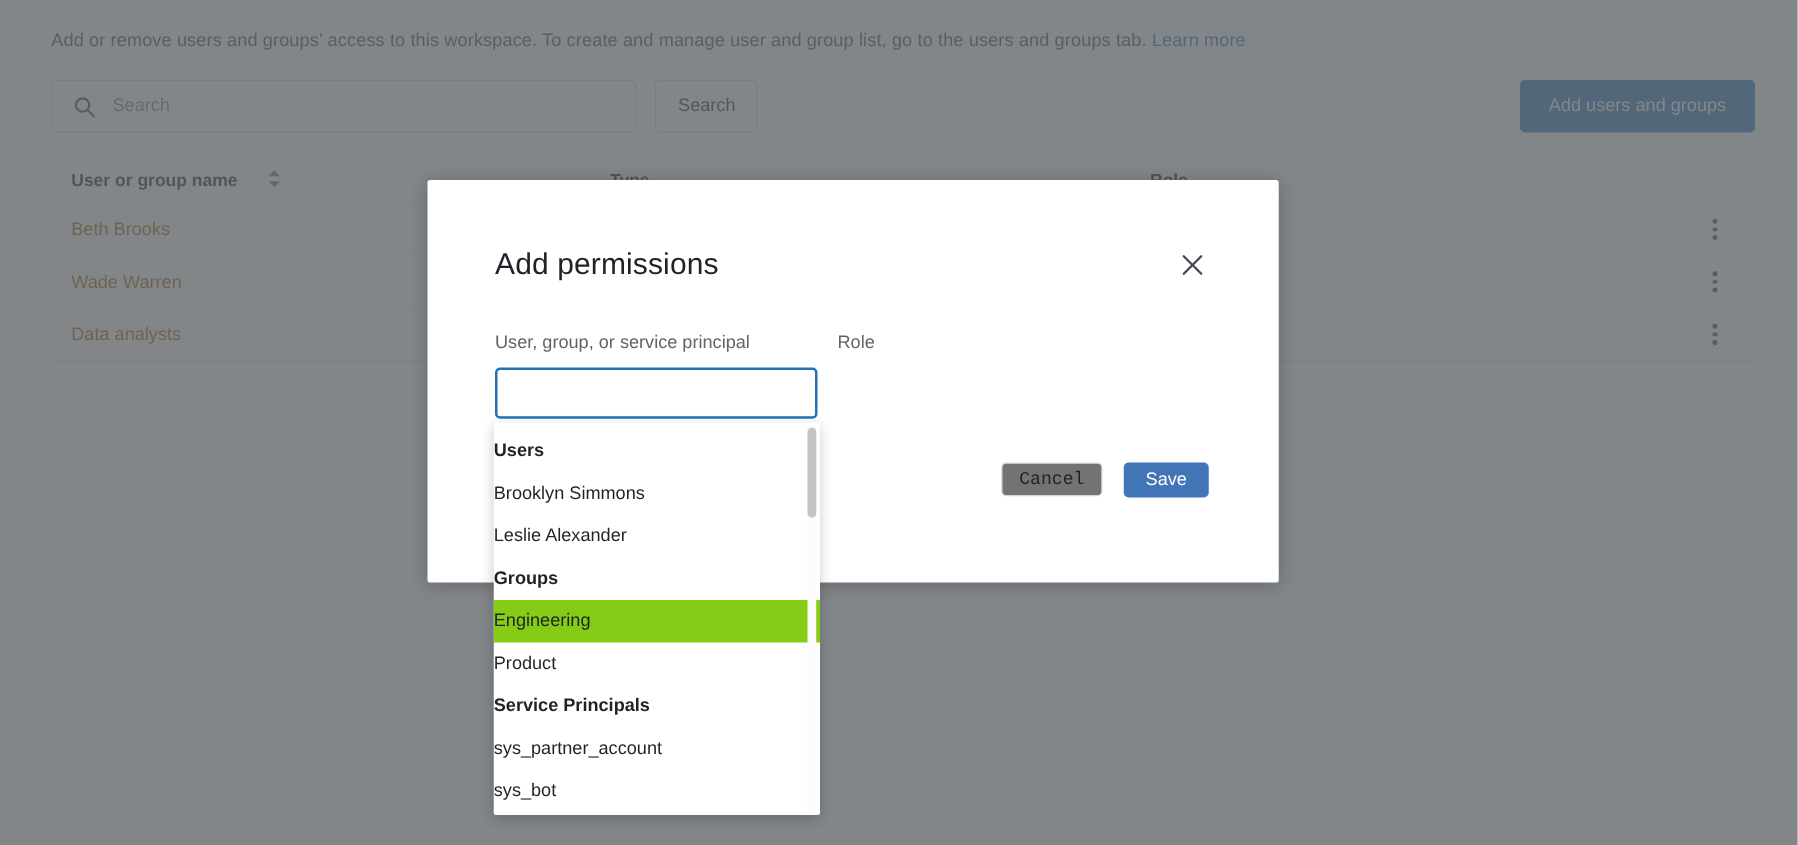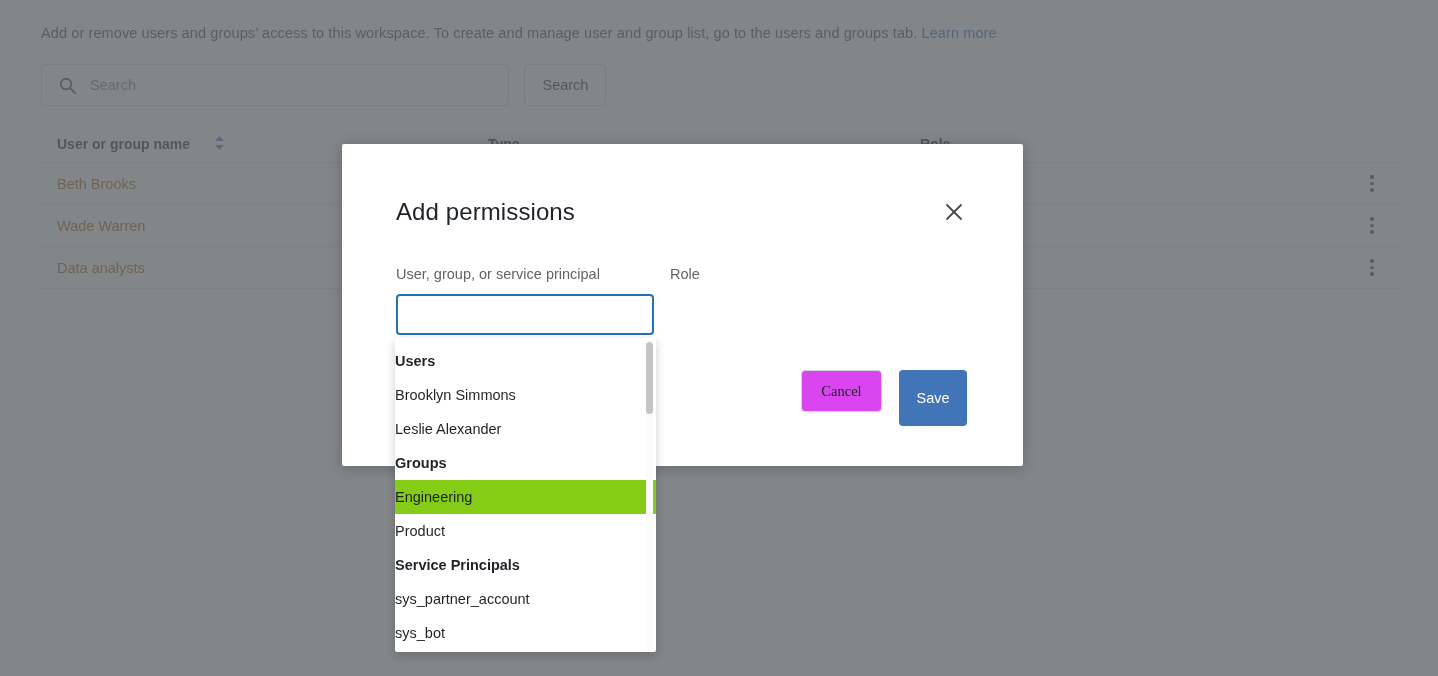--- a/index.html
+++ b/index.html
@@ -294,6 +294,7 @@
     <button class="search-btn">Search</button>
   </div>
 
+  <button class="add-btn">Add users and groups</button>
 
   <div class="table">
     <div class="thead">

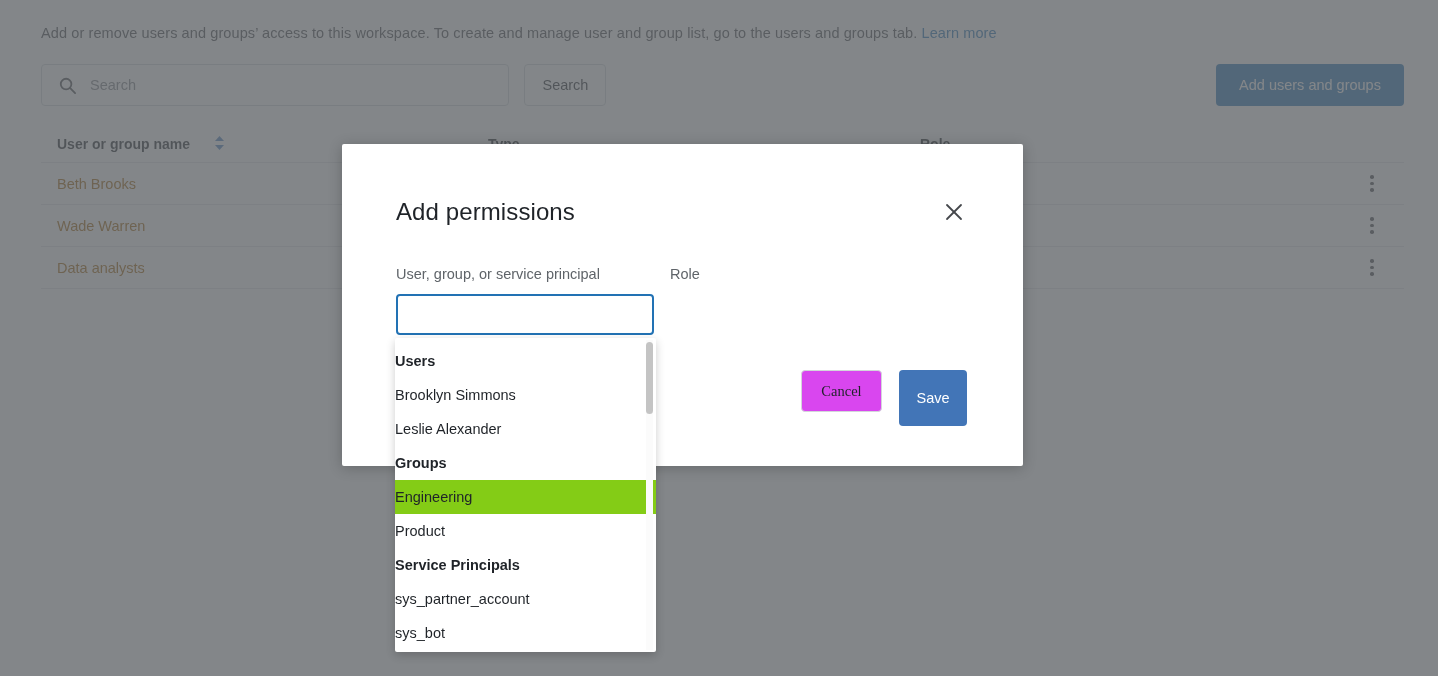--- a/index.html
+++ b/index.html
@@ -206,12 +206,12 @@
   .cancel-btn {
     position: absolute;
     left: 459px; top: 226px;
-    width: 81px; height: 42px;
+    width: 81px; height: 27px;
     border: 1px solid #d3d6da;
     border-radius: 4px;
-    background: #d946ef;
-    font-size: 14.5px;
-    font-family: Liberation Serif, serif;
+    background: #737373;
+    font-size: 14.5px;
+    font-family: Liberation Mono, monospace;
     color: #1f2328;
     cursor: pointer;
   }

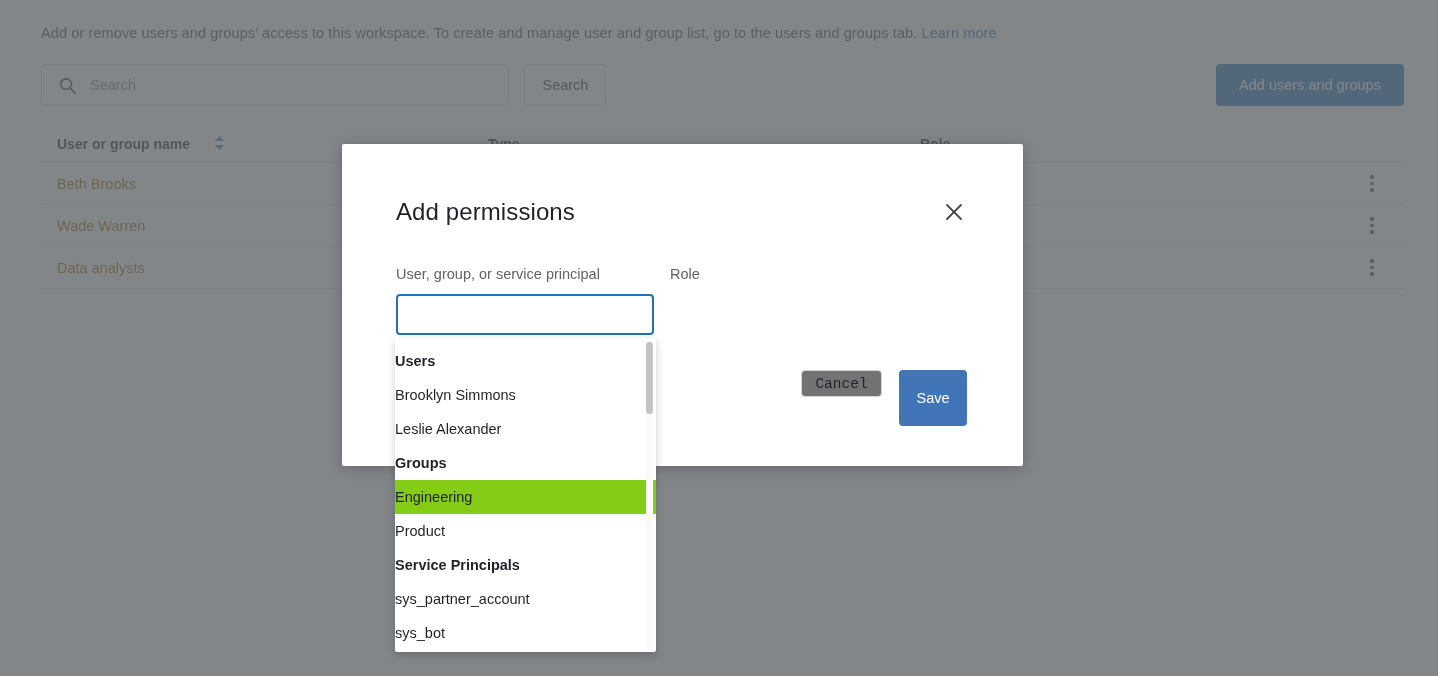--- a/index.html
+++ b/index.html
@@ -218,7 +218,7 @@
   .save-btn {
     position: absolute;
     left: 557px; top: 226px;
-    width: 68px; height: 56px;
+    width: 68px; height: 28px;
     border: none;
     border-radius: 4px;
     background: #4275b7;

